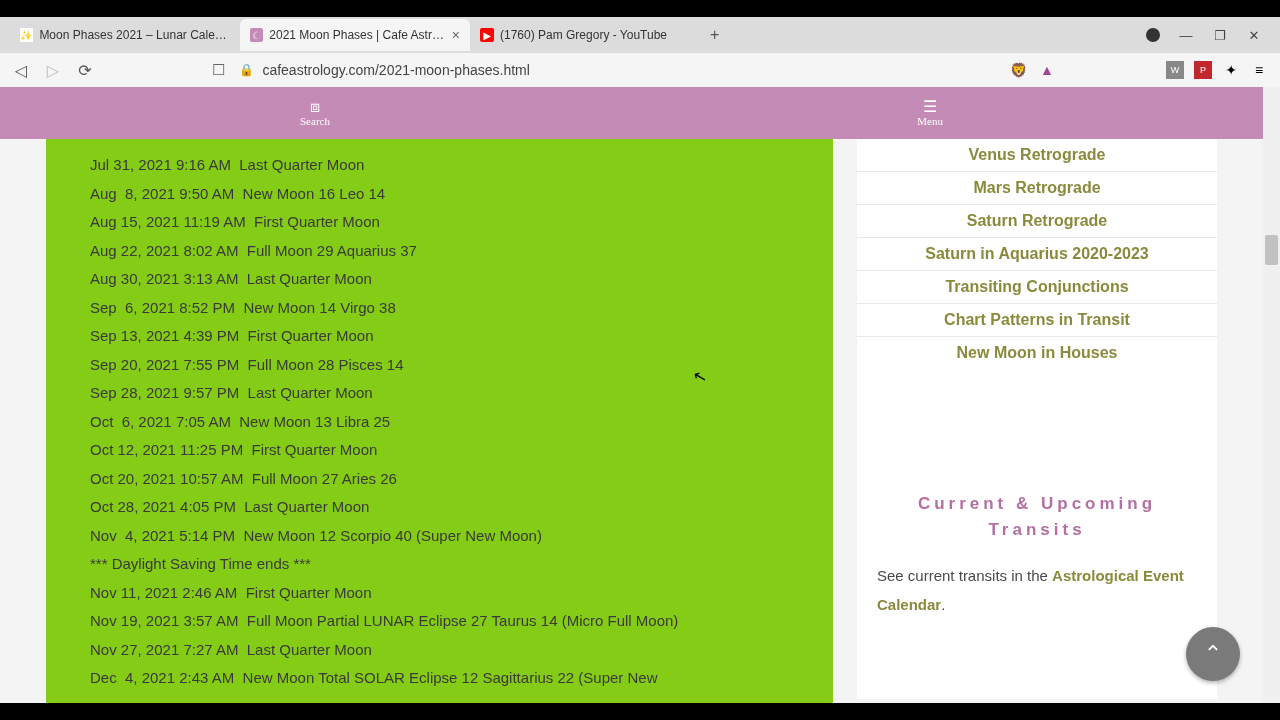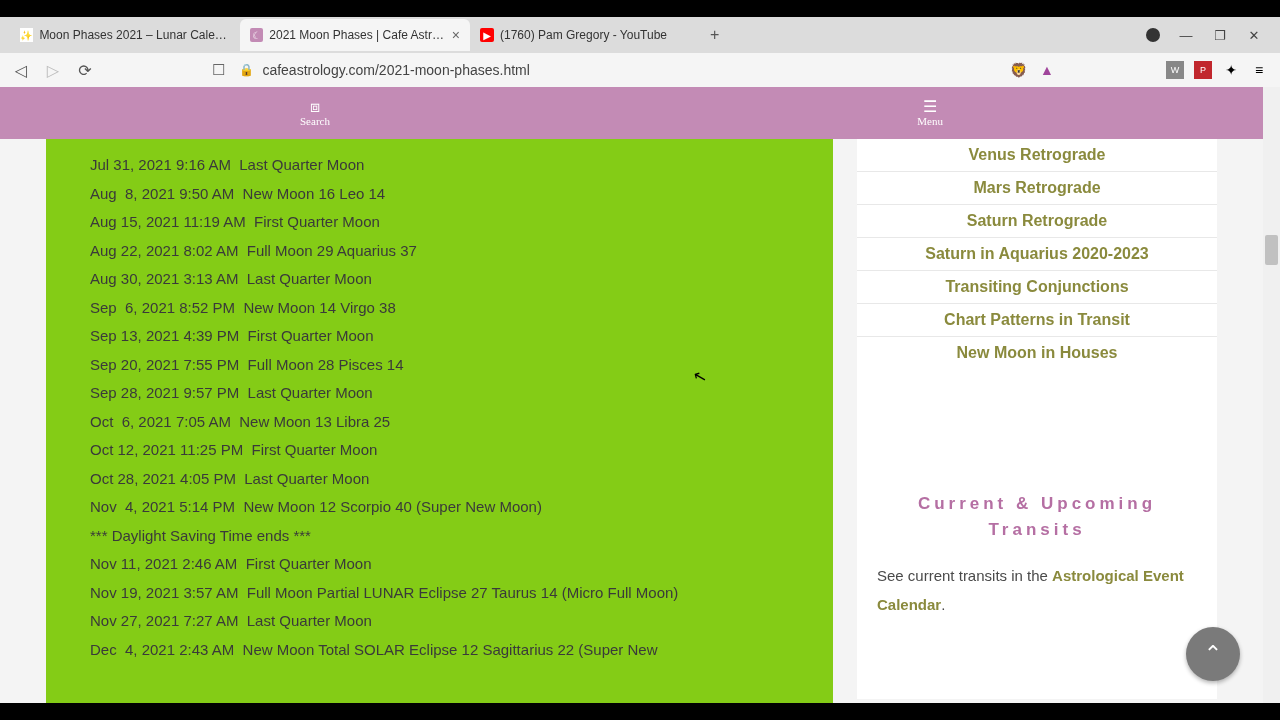--- a/index.html
+++ b/index.html
@@ -249,6 +249,7 @@
       <div class="moon-line">Sep 28, 2021 9:57 PM  Last Quarter Moon</div>
       <div class="moon-line">Oct  6, 2021 7:05 AM  New Moon 13 Libra 25</div>
       <div class="moon-line">Oct 12, 2021 11:25 PM  First Quarter Moon</div>
+      <div class="moon-line">Oct 20, 2021 10:57 AM  Full Moon 27 Aries 26</div>
       <div class="moon-line">Oct 28, 2021 4:05 PM  Last Quarter Moon</div>
       <div class="moon-line">Nov  4, 2021 5:14 PM  New Moon 12 Scorpio 40 (Super New Moon)</div>
       <div class="moon-line">*** Daylight Saving Time ends ***</div>

